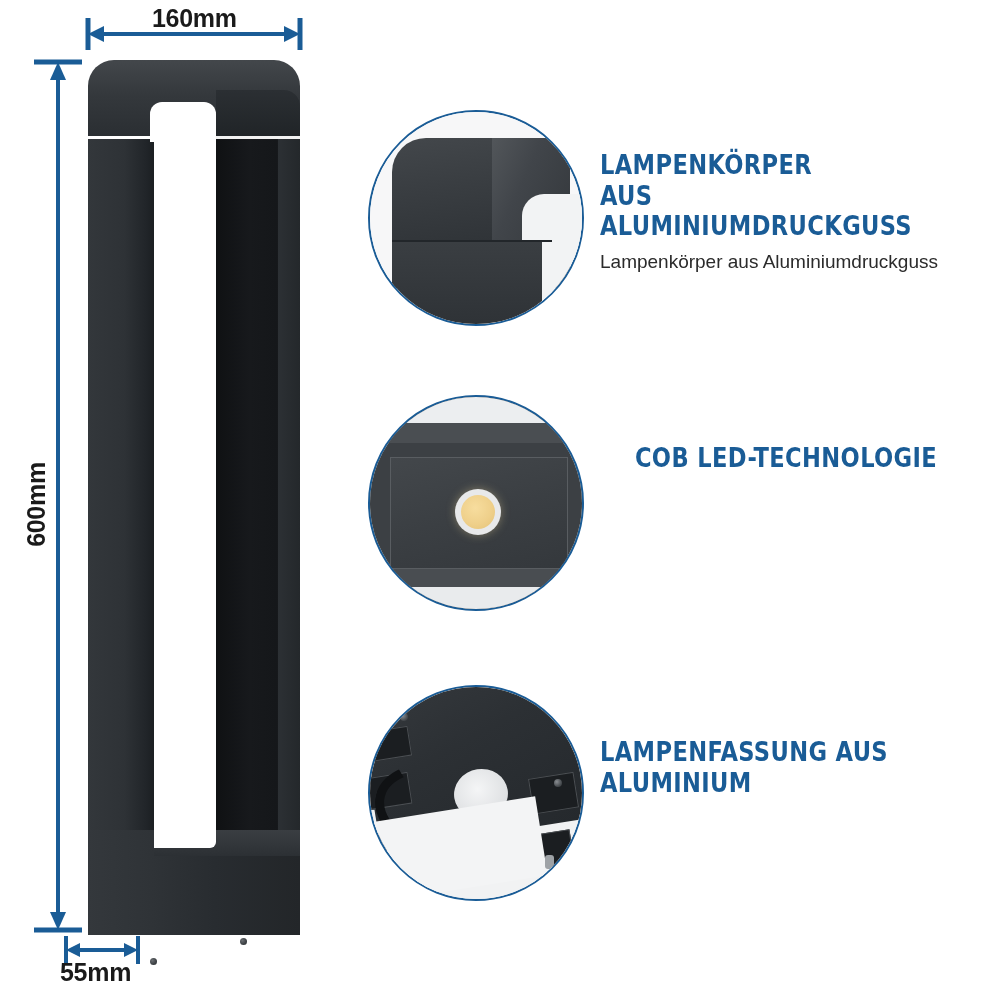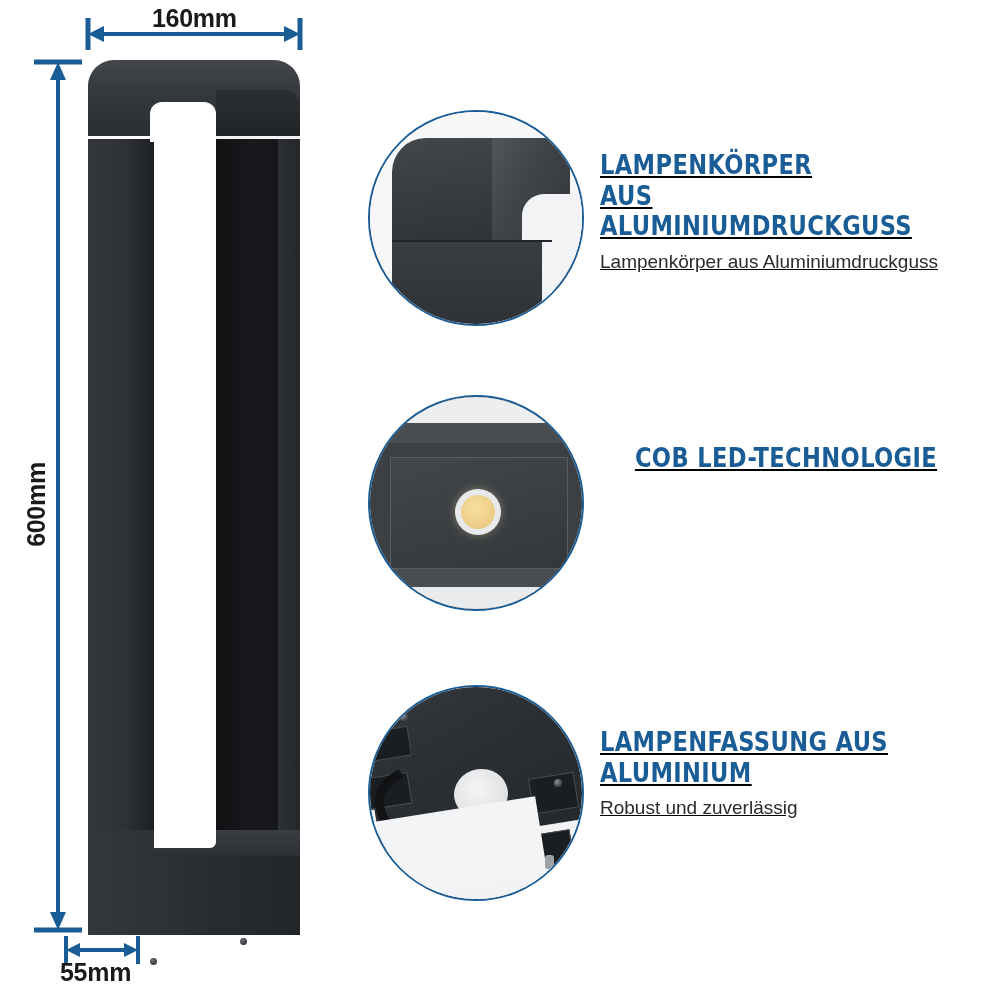--- a/index.html
+++ b/index.html
@@ -163,7 +163,6 @@
     position: absolute;
     left: 232px;
     width: 400px;
-    text-decoration: underline;
   }
   #feature-row-0 .feature-text { top: 40px; }
   #feature-row-1 .feature-text { top: 48px; text-align: center; }

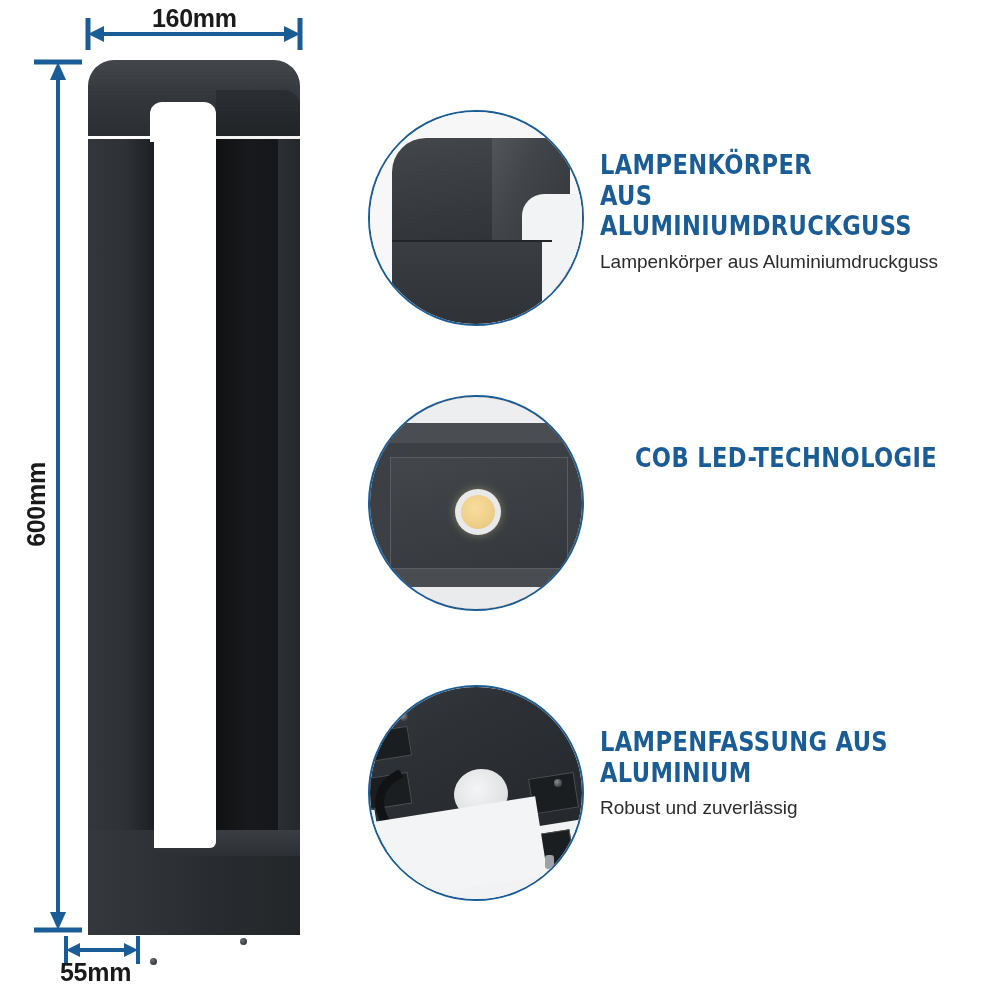--- a/index.html
+++ b/index.html
@@ -166,7 +166,7 @@
   }
   #feature-row-0 .feature-text { top: 40px; }
   #feature-row-1 .feature-text { top: 48px; text-align: center; }
-  #feature-row-2 .feature-text { top: 42px; }
+  #feature-row-2 .feature-text { top: 52px; }
 
   .feature-title {
     color: #1a5c96;

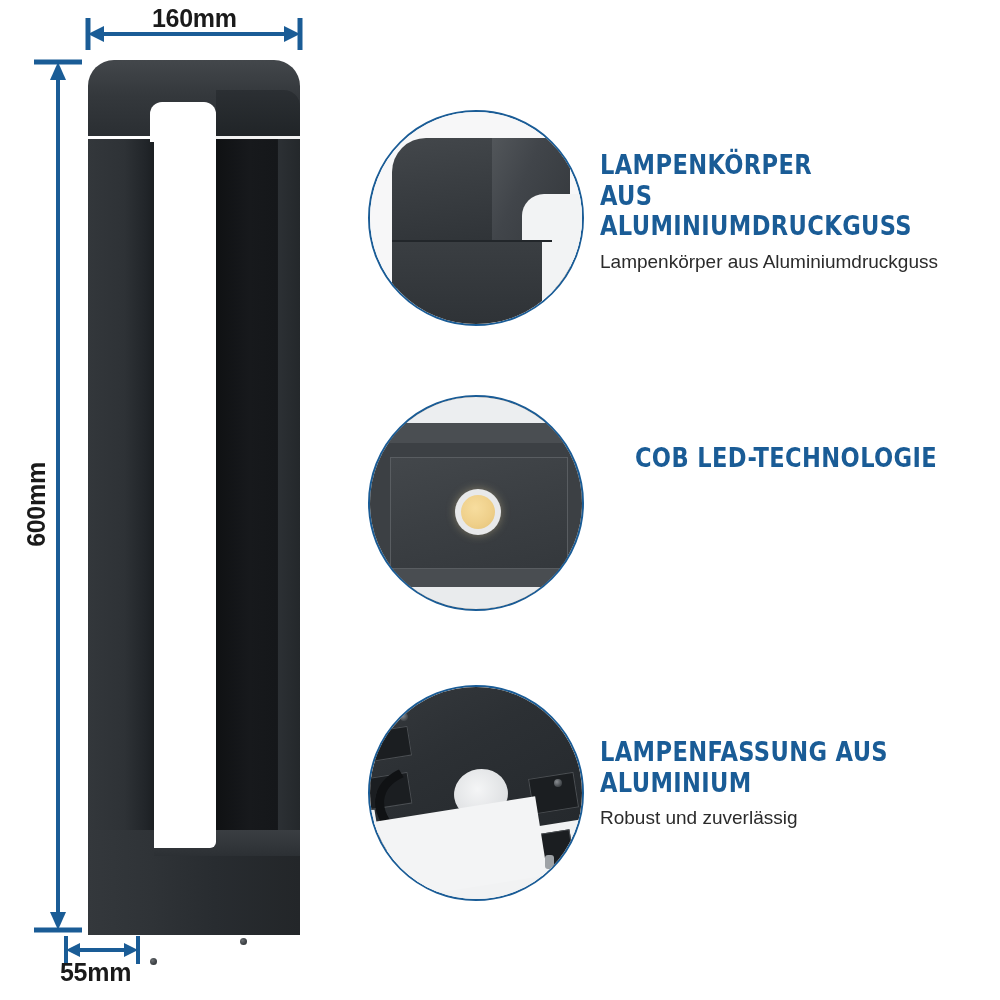--- a/index.html
+++ b/index.html
@@ -435,7 +435,6 @@
   <div class="feature-text">
     <h2 class="feature-title">LAMPENFASSUNG AUS
 ALUMINIUM</h2>
-    <p class="feature-desc">Robust und zuverlässig</p>
   </div>
 </div>
 

